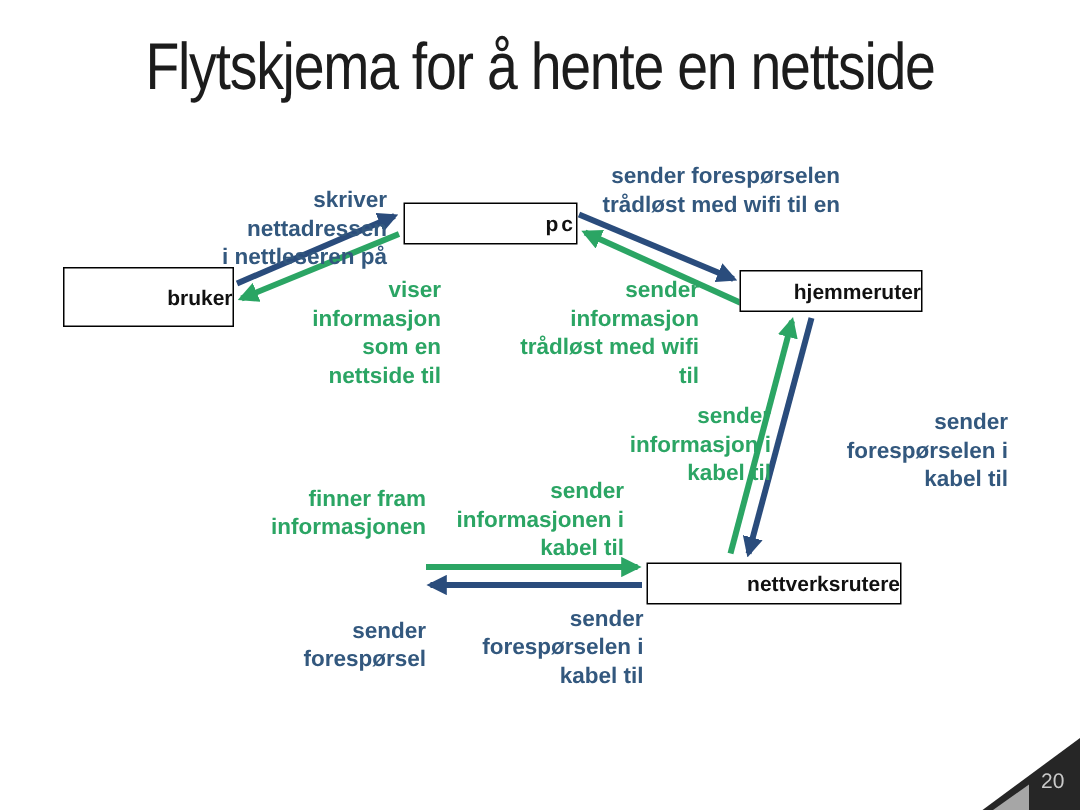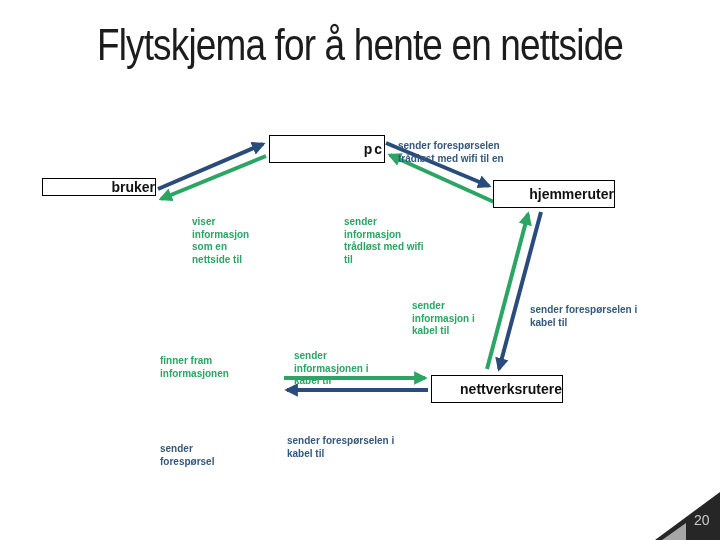--- a/index.html
+++ b/index.html
@@ -21,8 +21,8 @@
     font-size:14px;font-weight:700;color:#111;box-sizing:border-box;
   }
   .flabel{
-    position:absolute;z-index:2;text-align:left;font-size:10px;font-weight:700;
-    line-height:1.27;white-space:pre-line;letter-spacing:0px;margin-top:32px;
+    position:absolute;z-index:2;text-align:right;font-size:15px;font-weight:700;
+    line-height:1.27;white-space:pre-line;letter-spacing:0px;
   }
   .blue{color:#33587E;}
   .green{color:#2BA564;}

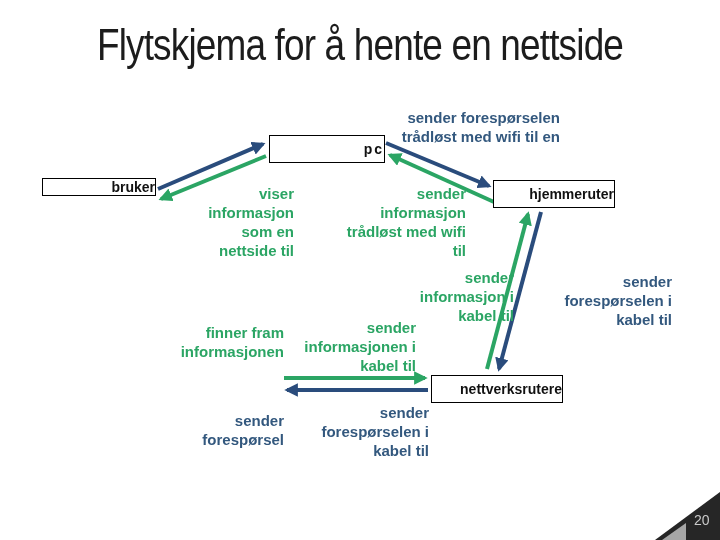--- a/index.html
+++ b/index.html
@@ -70,6 +70,8 @@
     <span>nettverksrutere</span>
   </div>
 
+  <div class="flabel blue" style="left:112px;top:124px;width:146px;">skriver nettadressen
+i nettleseren på</div>
   <div class="flabel blue" style="left:398px;top:108px;width:162px;">sender forespørselen
 trådløst med wifi til en</div>
   <div class="flabel green" style="left:192px;top:184px;width:102px;">viser

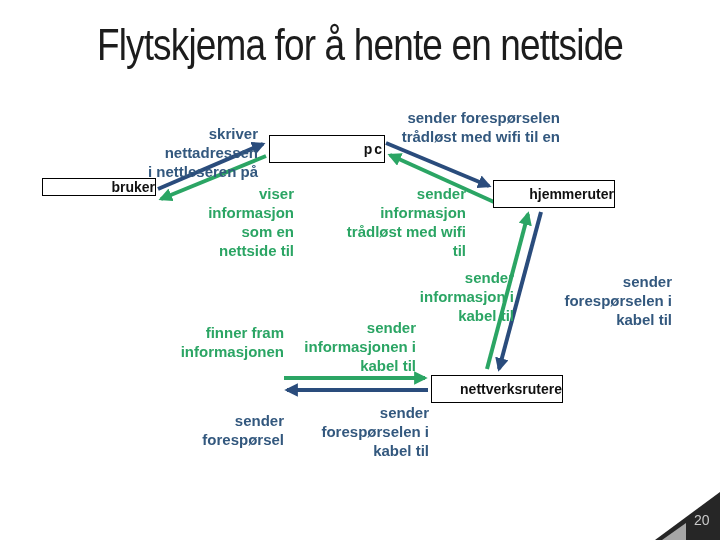--- a/index.html
+++ b/index.html
@@ -57,7 +57,7 @@
     <line x1="428" y1="390" x2="287" y2="390" stroke="#2A4C7C" stroke-width="4" marker-end="url(#ab)"></line>
   </svg>
 
-  <div class="node" style="left:42px;top:178px;width:114px;height:18px;">
+  <div class="node" style="left:42px;top:178px;width:114px;height:40px;">
     <span>bruker</span>
   </div>
   <div class="node" style="left:269px;top:135px;width:116px;height:28px;letter-spacing:2px;">

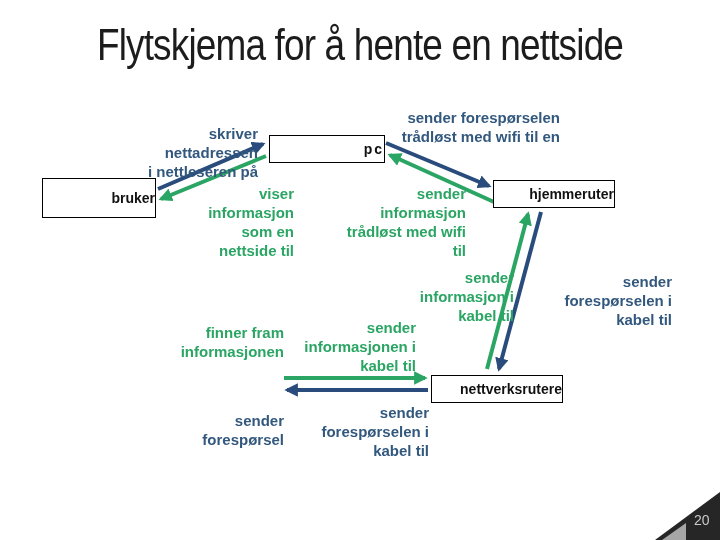--- a/index.html
+++ b/index.html
@@ -66,7 +66,7 @@
   <div class="node" style="left:493px;top:180px;width:122px;height:28px;">
     <span>hjemmeruter</span>
   </div>
-  <div class="node" style="left:431px;top:375px;width:132px;height:28px;">
+  <div class="node" style="left:431px;top:375px;width:170px;height:28px;">
     <span>nettverksrutere</span>
   </div>
 

